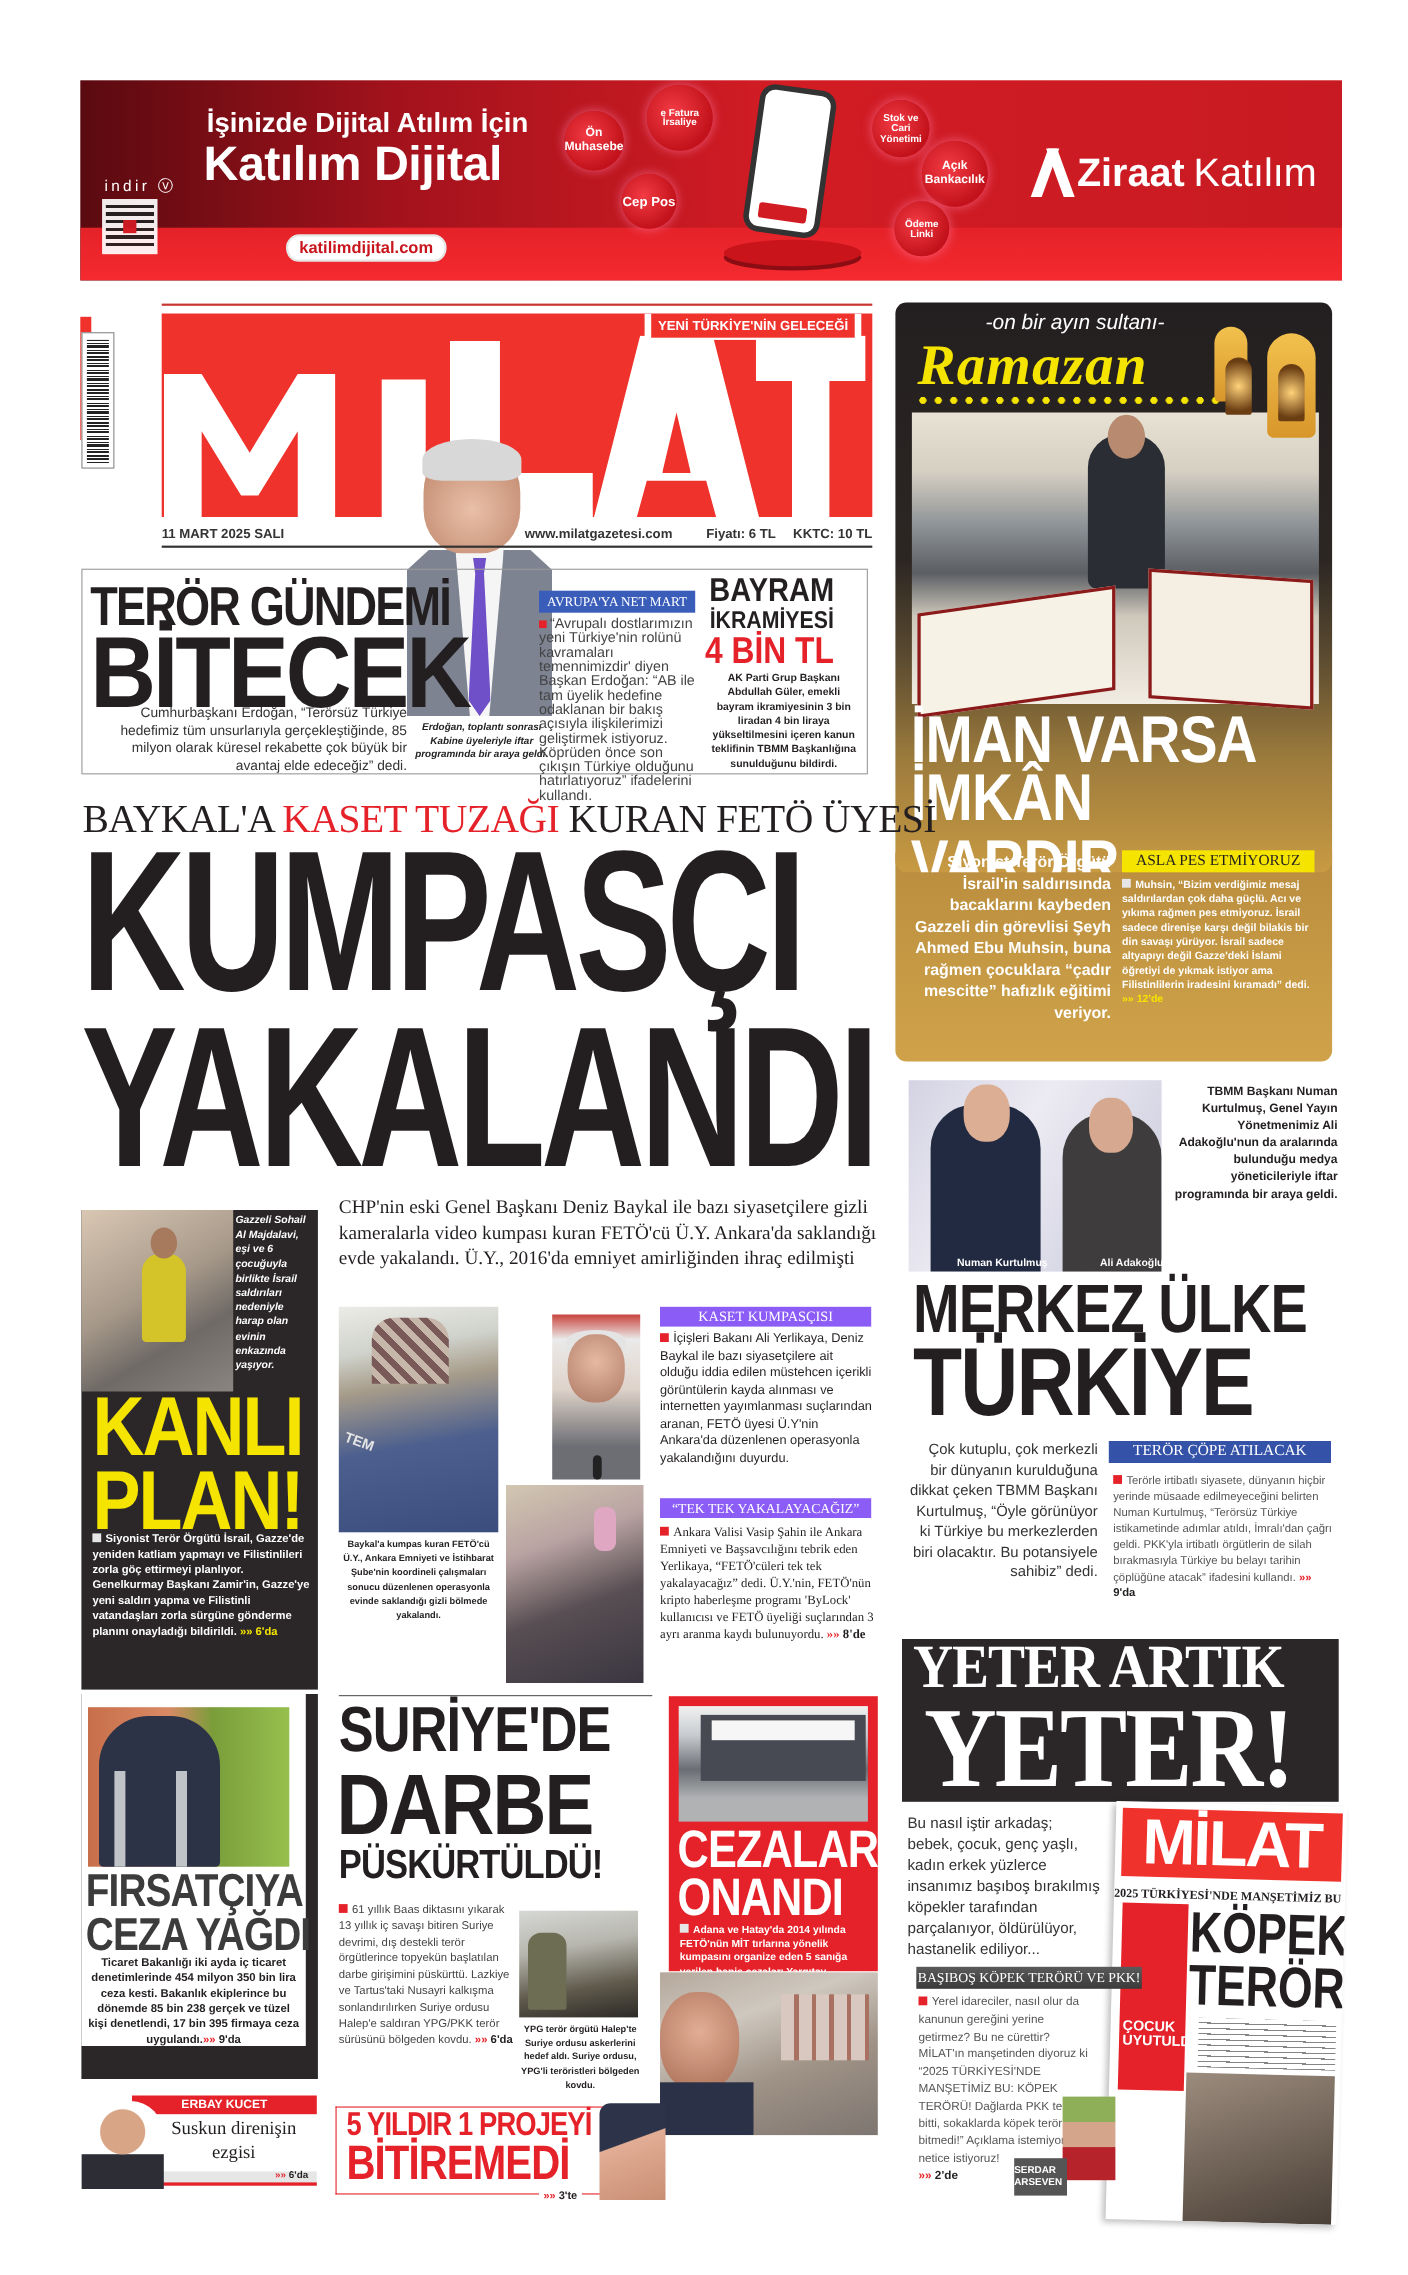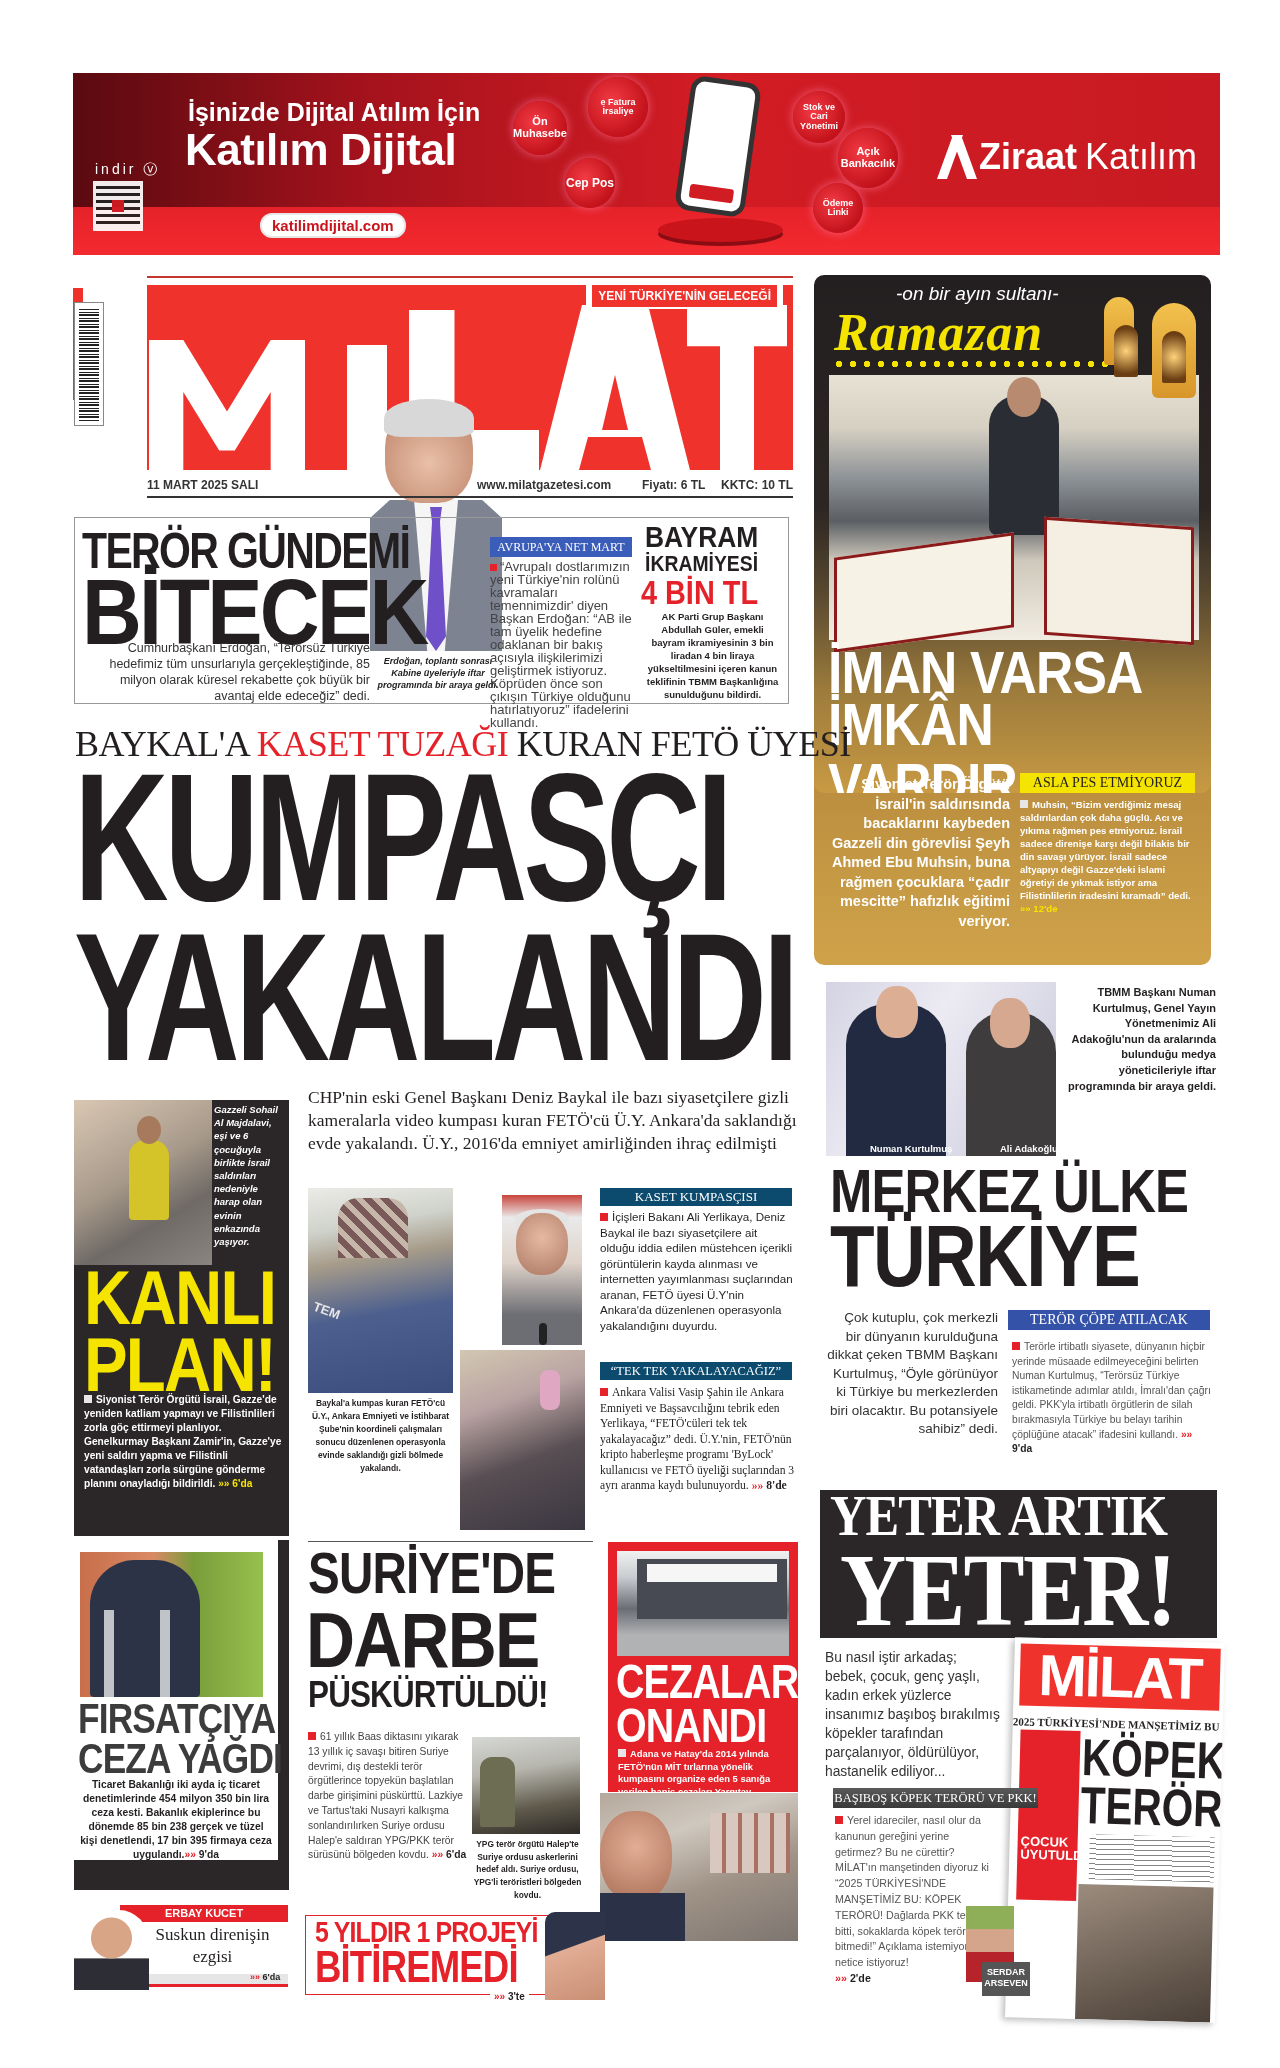--- a/index.html
+++ b/index.html
@@ -121,7 +121,7 @@
   #blur-photo { left:460px; top:1350px; width:125px; height:180px; background: linear-gradient(160deg, #d2c7b2 0%, #b9a3a2 30%, #584e53 60%, #3a3640 100%); }
   #blur-photo .hand { position:absolute; left:80px; top:20px; width:20px; height:40px; background:#e0a7c2; border-radius:8px; }
   #photo-caption { left:308px; top:1397px; width:145px; font-size:8.4px; line-height:13px; text-align:center; font-weight:bold; color:#231f20; }
-  .red-tag { background:#0c4a6e; color:#fff; font-family:"Liberation Serif", serif; text-align:center; }
+  .red-tag { background:#8b5cf6; color:#fff; font-family:"Liberation Serif", serif; text-align:center; }
   #kaset-tag { left:600px; top:1188px; width:192px; height:18px; font-size:13px; line-height:18px; }
   #kaset-body { left:600px; top:1209px; width:195px; font-family:Liberation Sans, sans-serif; font-size:11.6px; line-height:15.5px; color:#231f20; }
   #tek-tag { left:600px; top:1362px; width:192px; height:18px; font-size:12.5px; line-height:18px; }

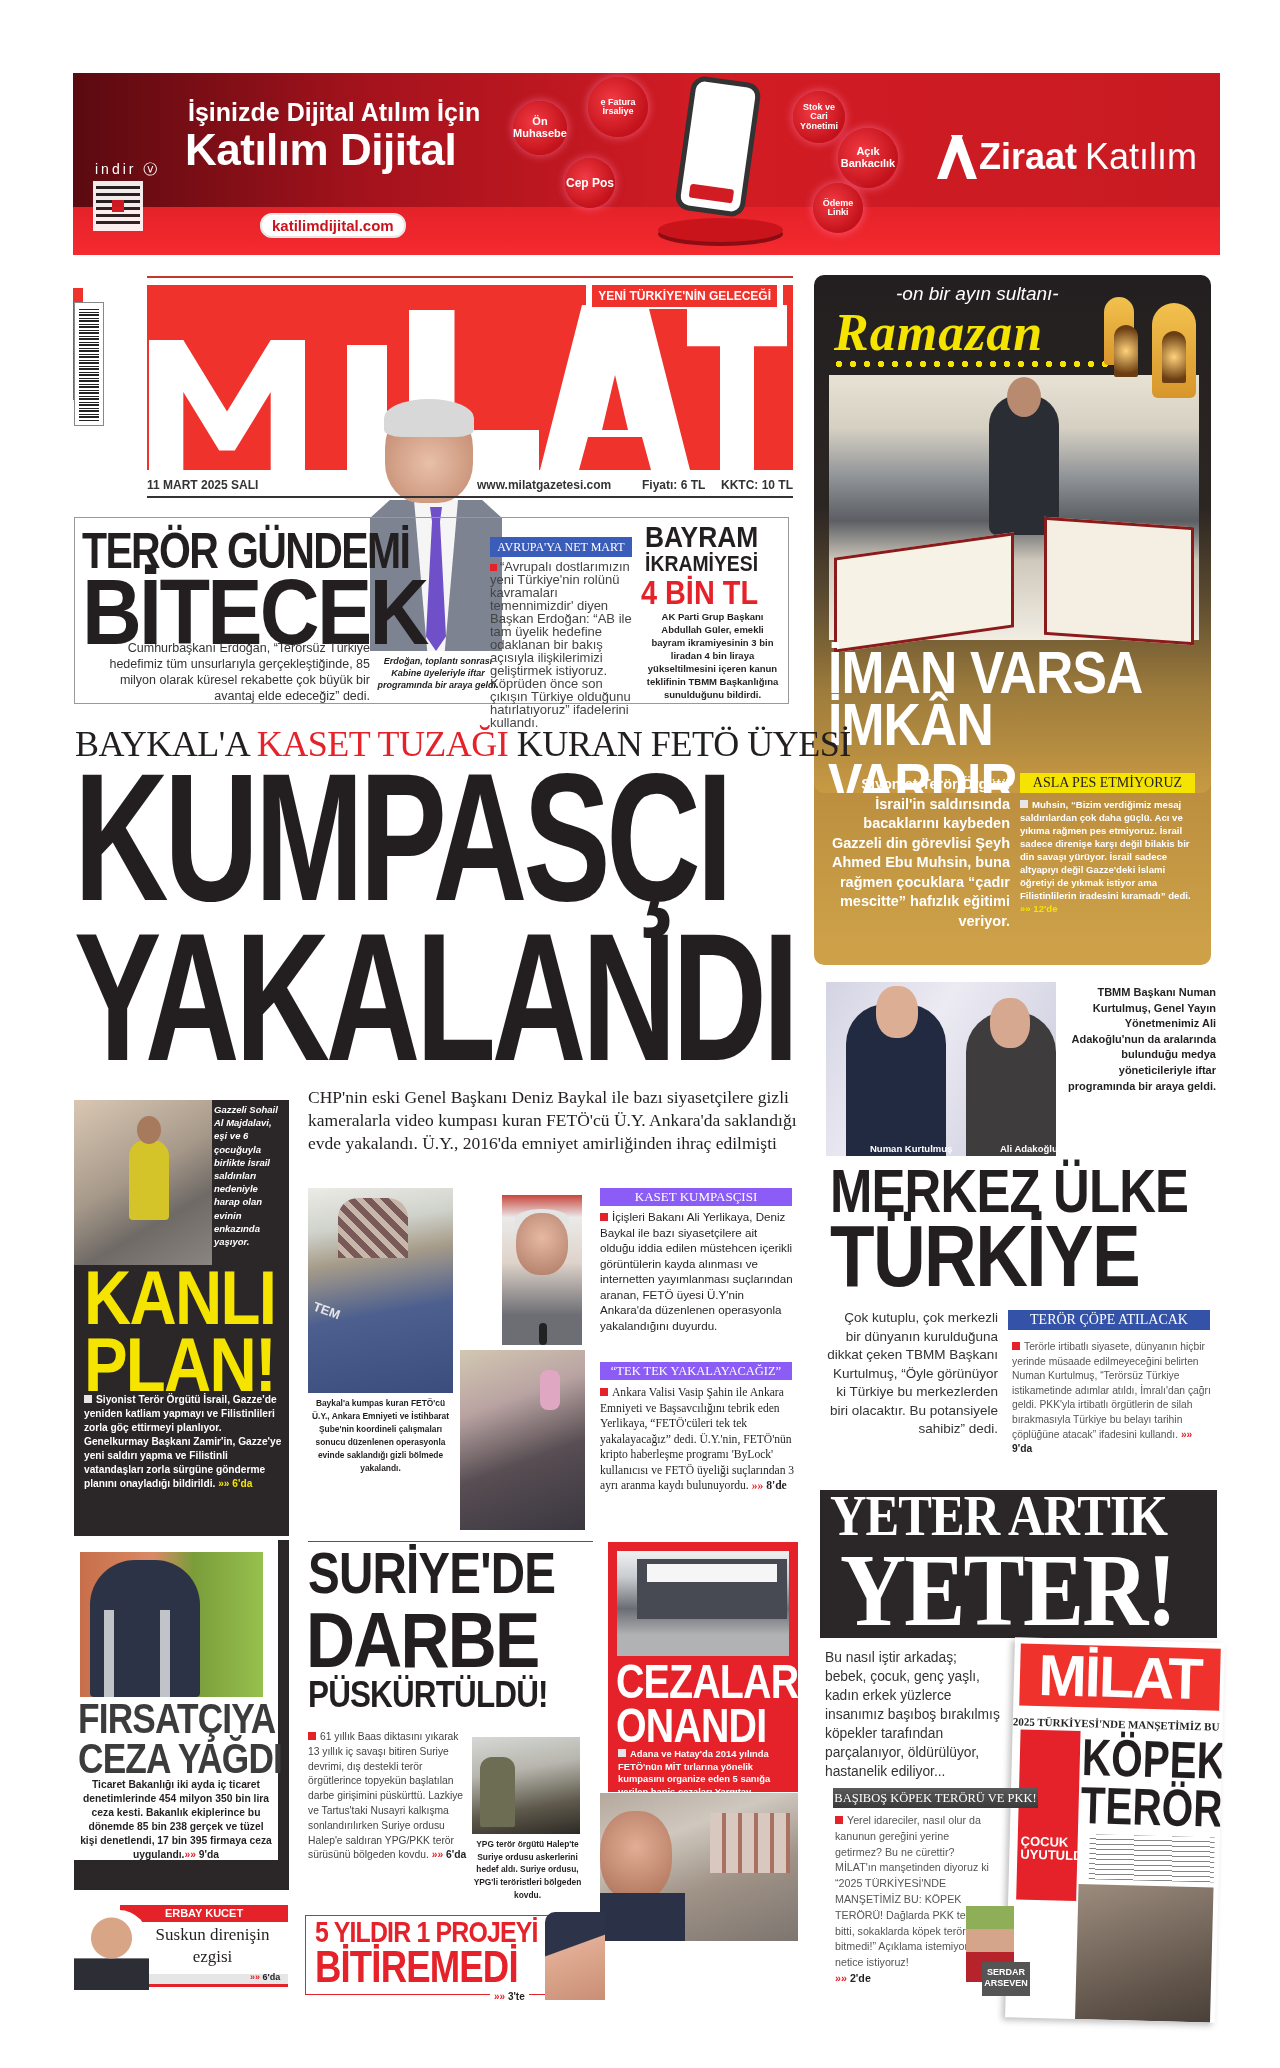--- a/index.html
+++ b/index.html
@@ -196,7 +196,7 @@
   #basibos-tag { left:833px; top:1788px; width:205px; height:20px; background: linear-gradient(180deg, #5a5a5a, #3a3a3a); color:#fff; font-family:"Liberation Serif", serif; font-size:12.5px; text-align:center; line-height:20px; }
   #basibos-body { left:835px; top:1813px; width:155px; font-size:10.7px; line-height:15.8px; color:#555; }
   #serdar-photo { left:966px; top:1906px; width:48px; height:76px; background: linear-gradient(180deg, #8fae58 0%, #8fae58 30%, #d4a58a 31%, #d4a58a 60%, #b7232b 61%); }
-  #serdar-label { left:982px; top:1962px; width:48px; height:34px; background:#555; color:#fff; font-size:9px; font-weight:bold; text-align:center; line-height:11px; padding-top:5px; }
+  #serdar-label { left:922px; top:1962px; width:48px; height:34px; background:#555; color:#fff; font-size:9px; font-weight:bold; text-align:left; line-height:11px; padding-top:5px; }
   #mini-paper { left:1010px; top:1640px; width:210px; height:380px; background:#fff; box-shadow: -3px 3px 6px rgba(0,0,0,.25); transform: rotate(1.5deg); overflow:hidden; }
   #mini-paper .mast { position:absolute; left:6px; top:6px; width:200px; height:62px; background:#f0322c; color:#fff; font-size:58px; font-weight:900; text-align:center; line-height:62px; letter-spacing:-2px; }
   #mini-paper .strap { position:absolute; left:0; top:78px; width:210px; font-family:"Liberation Serif", serif; font-size:11px; font-weight:bold; color:#231f20; white-space:nowrap; }

